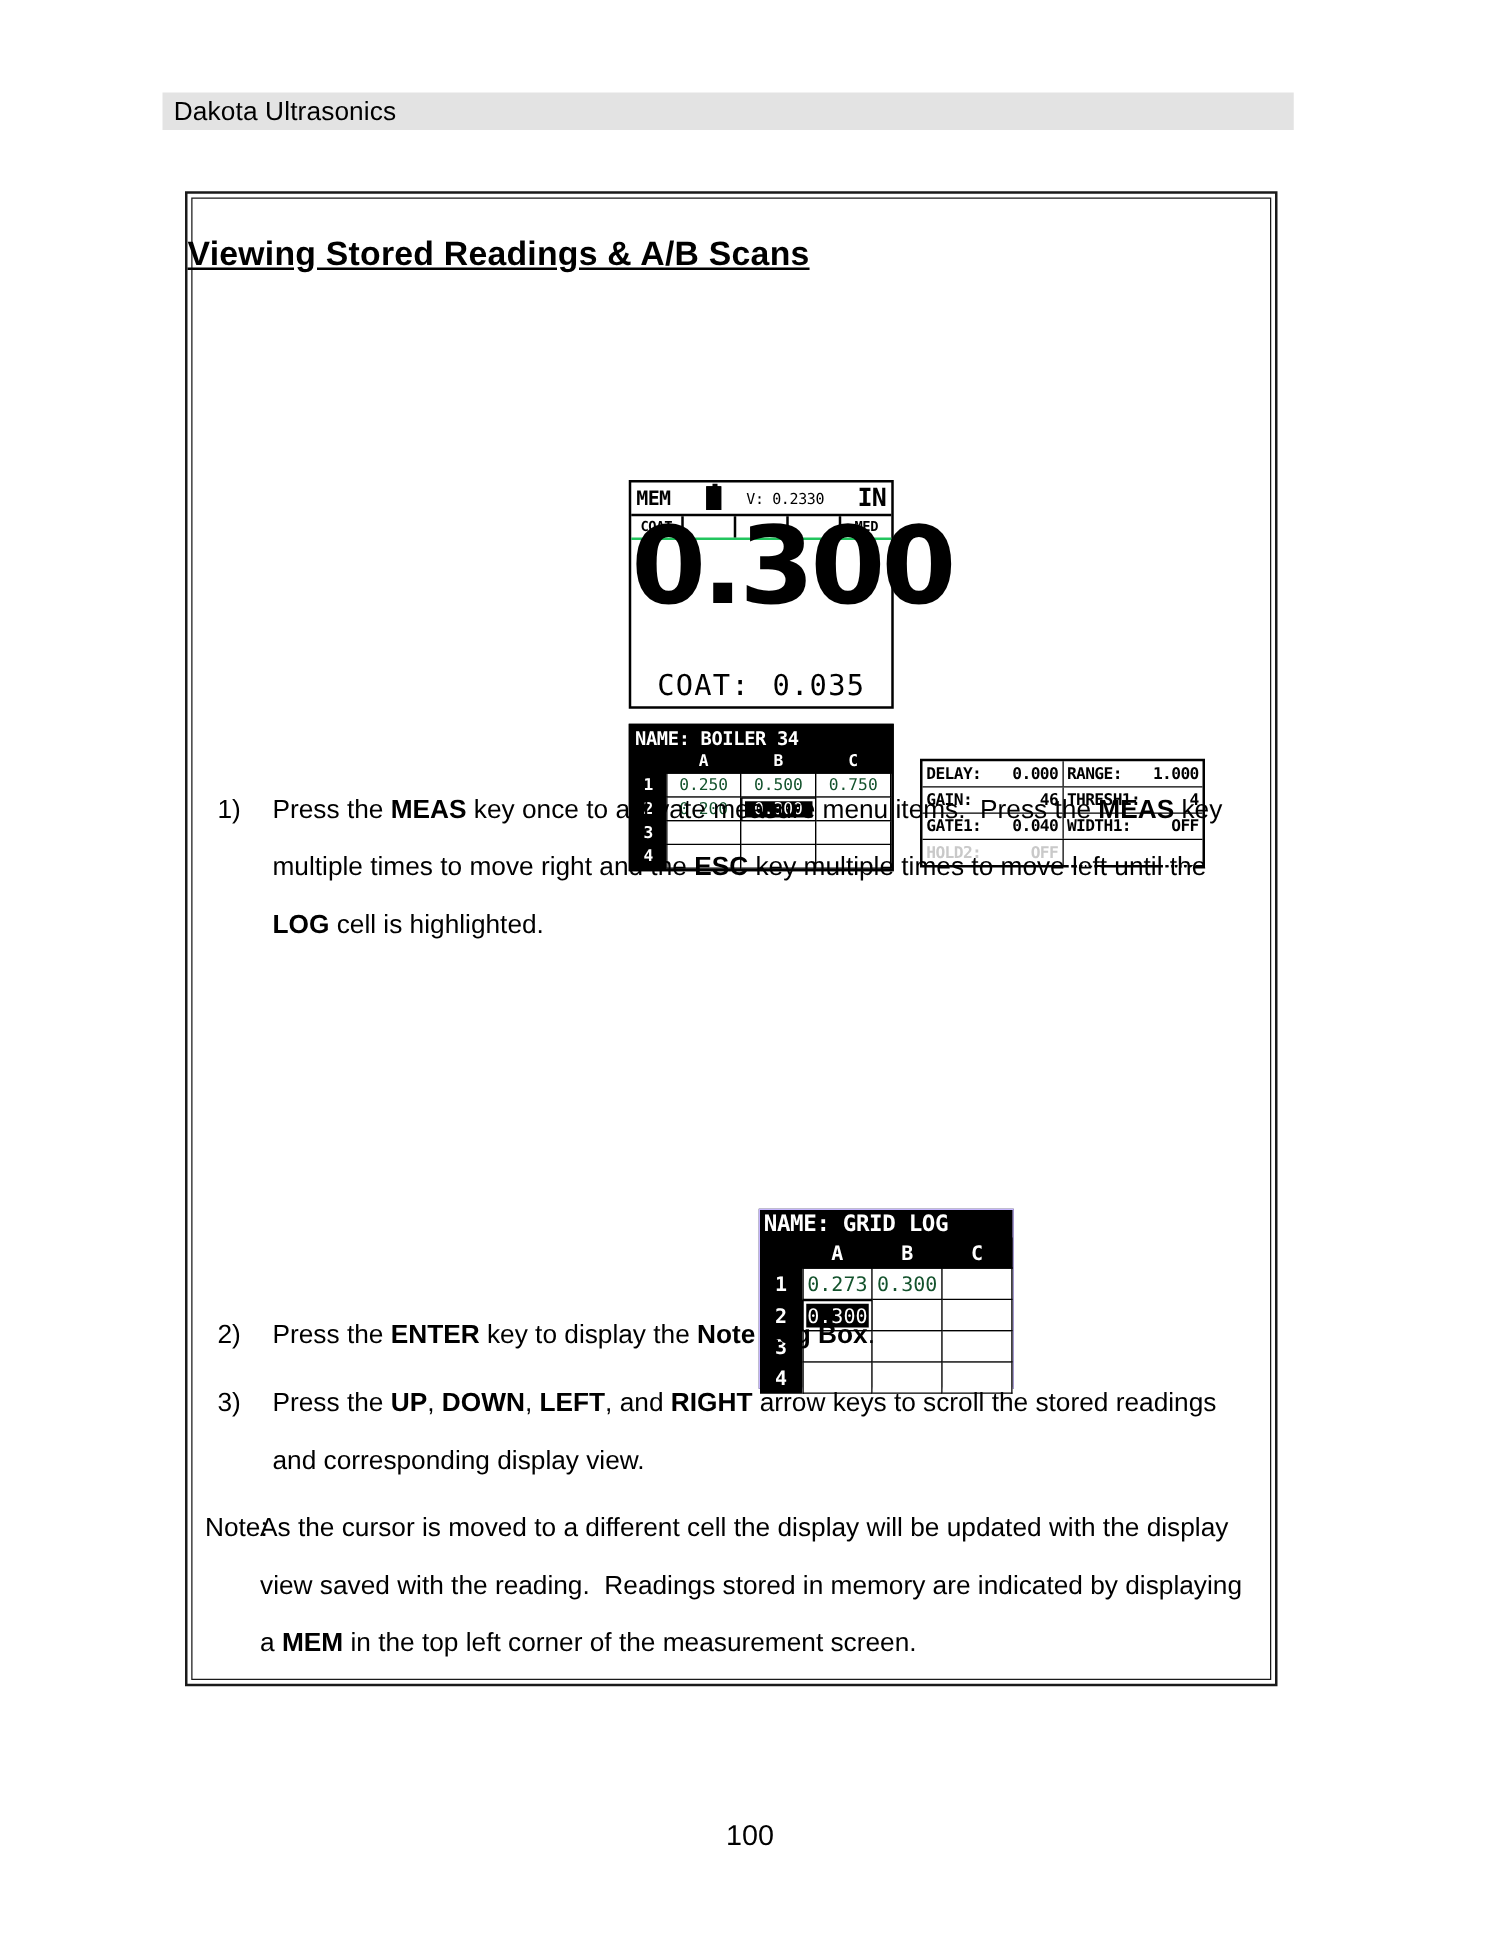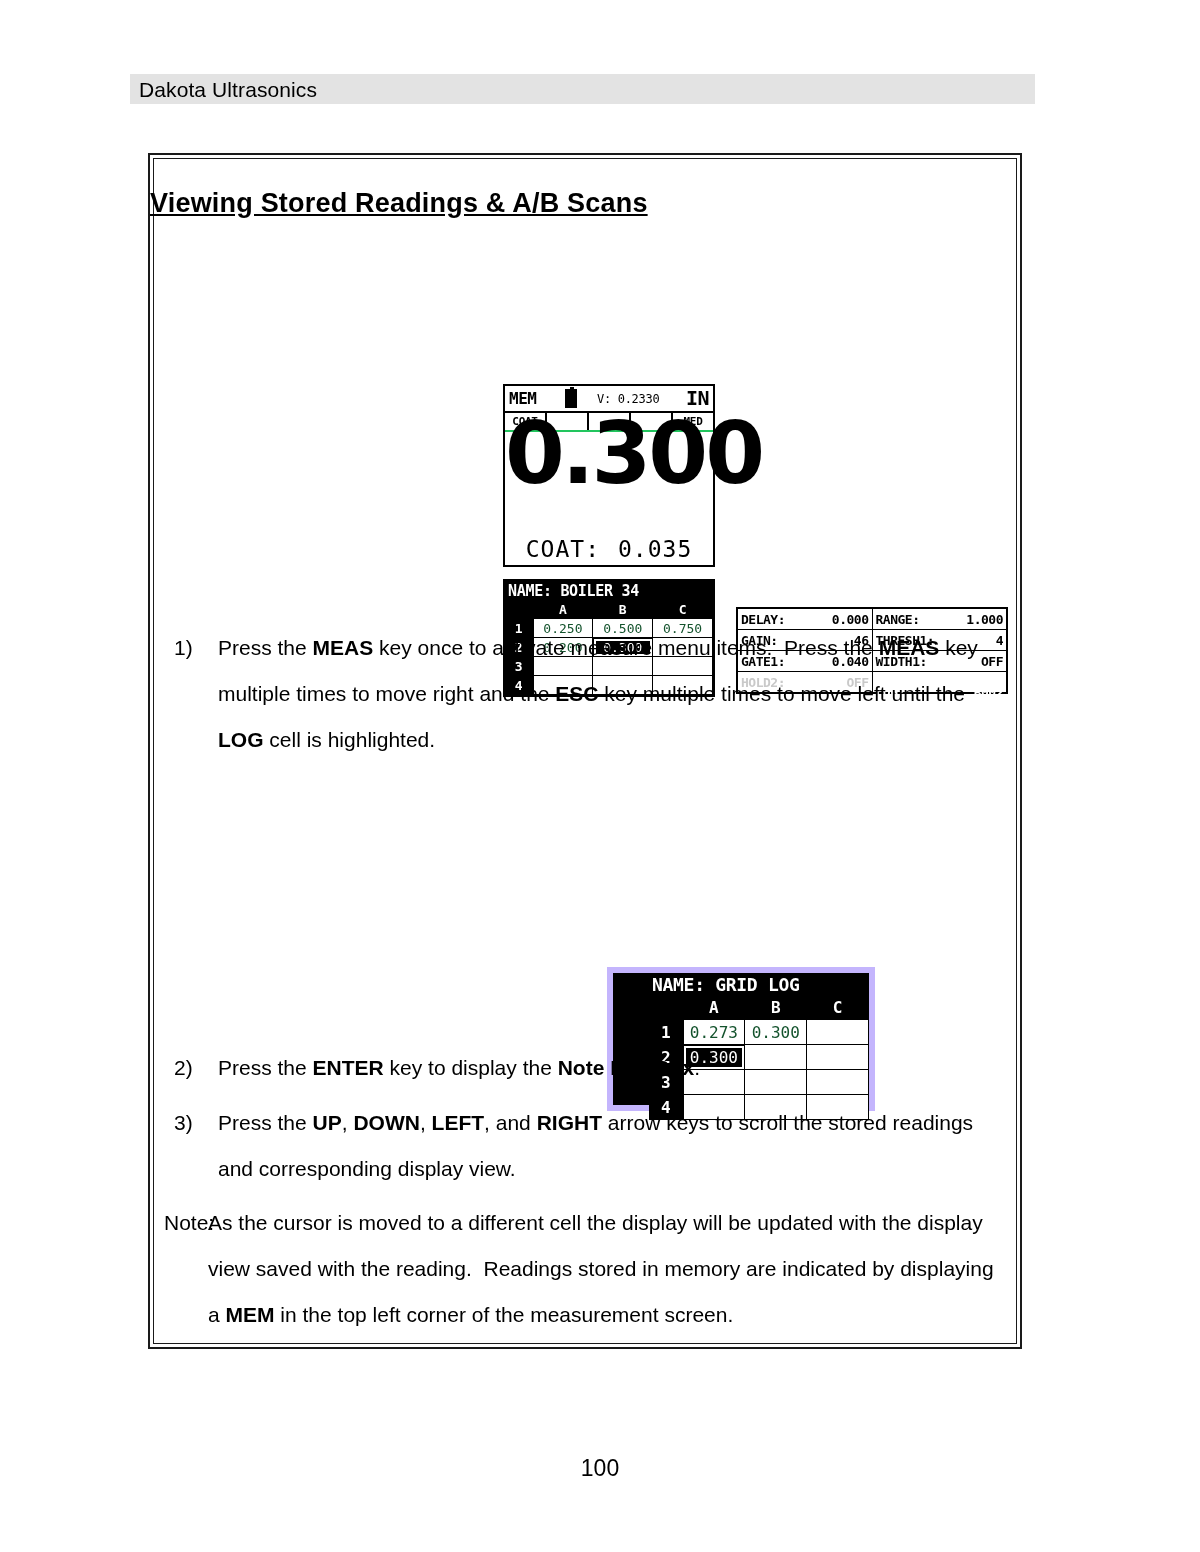--- a/index.html
+++ b/index.html
@@ -149,7 +149,7 @@
 
   
   .parambox{
-    position:absolute;left:586px;top:452px;width:272px;height:87px;
+    position:absolute;left:586px;top:452px;width:228px;height:87px;
     border:2px solid #000;background:#fff;
     box-sizing:border-box;
     font-family:"DejaVu Sans Mono","Liberation Mono",monospace;

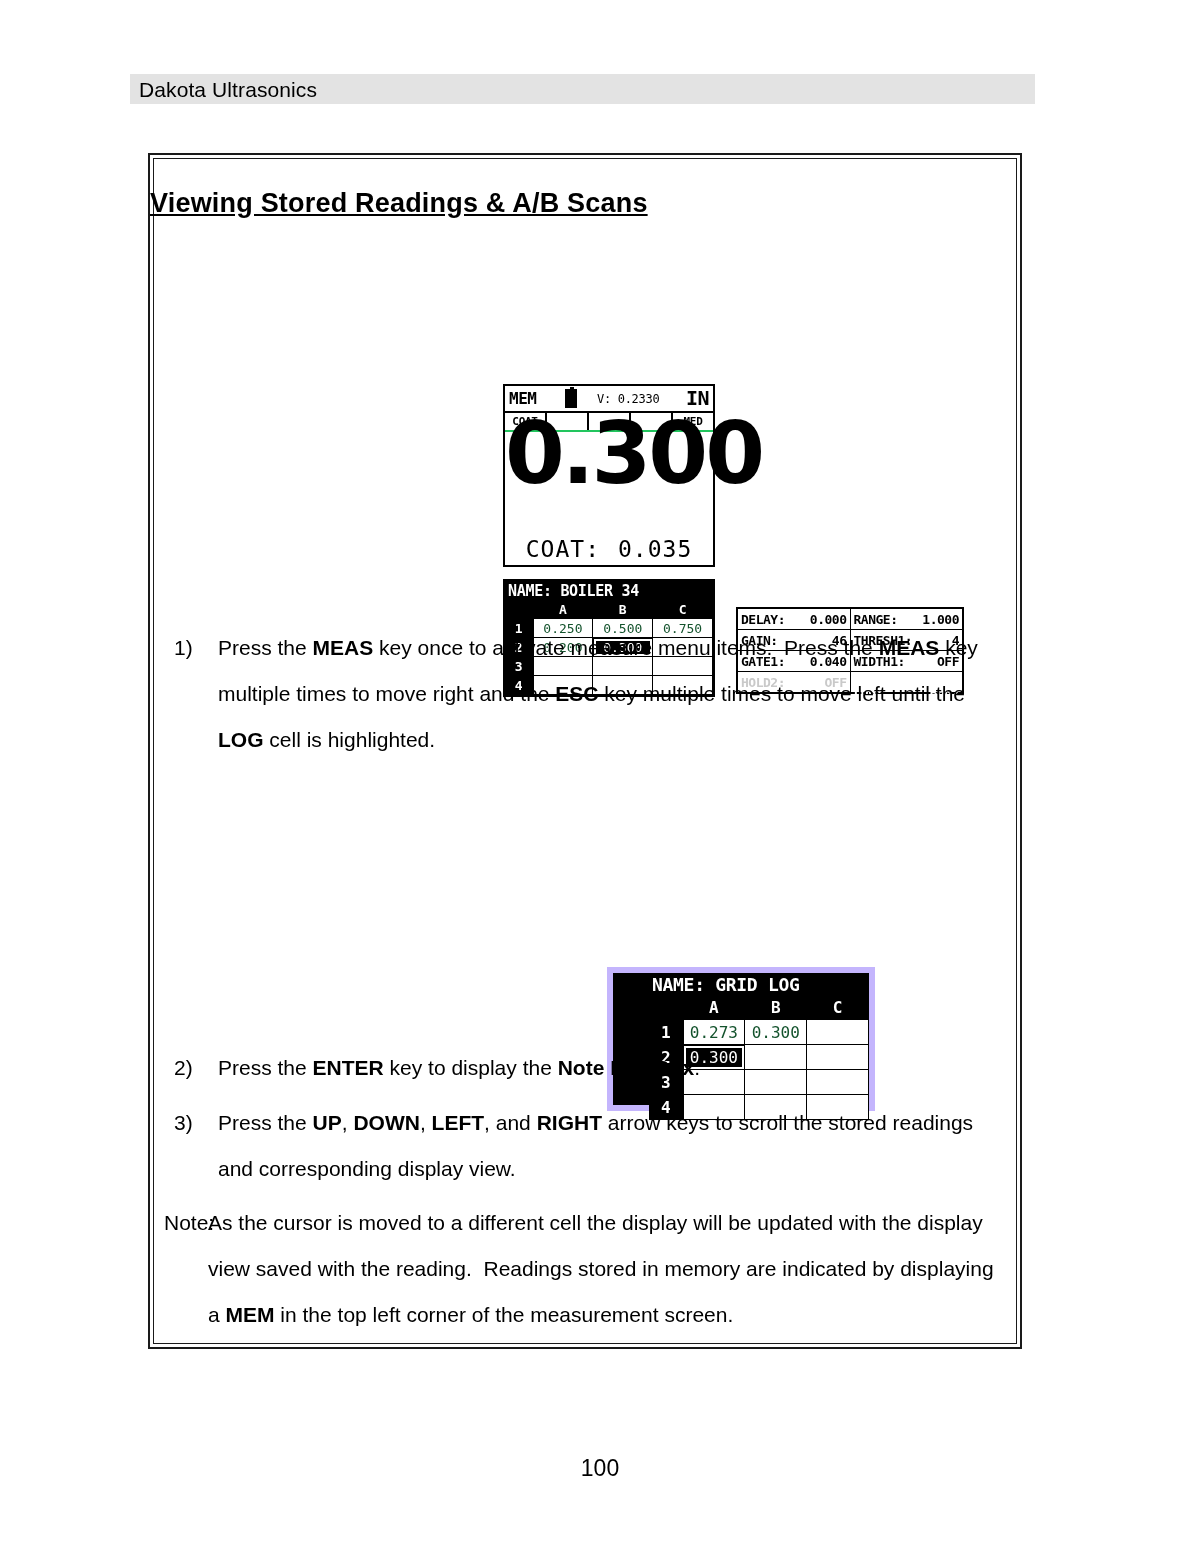--- a/index.html
+++ b/index.html
@@ -116,7 +116,7 @@
     box-sizing:border-box;
   }
   .grid-a{left:353px;top:424px;width:212px;height:118px;}
-  .grid-b{left:457px;top:812px;width:268px;height:144px;border:6px solid #c4b5fd;padding-left:36px;}
+  .grid-b{left:457px;top:812px;width:204px;height:144px;border:1px solid #c4b5fd;}
 
   .grid-name{
     color:#fff;font-weight:bold;

